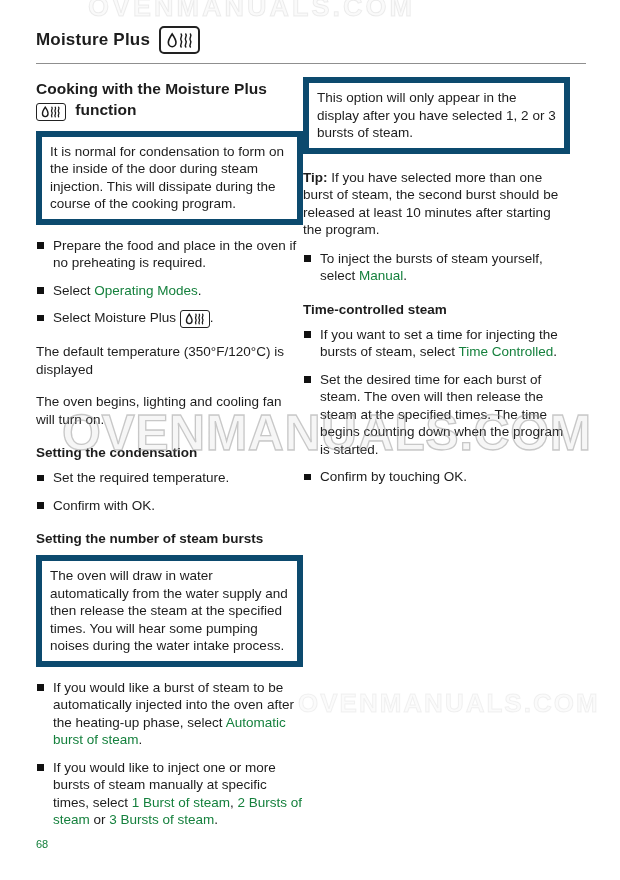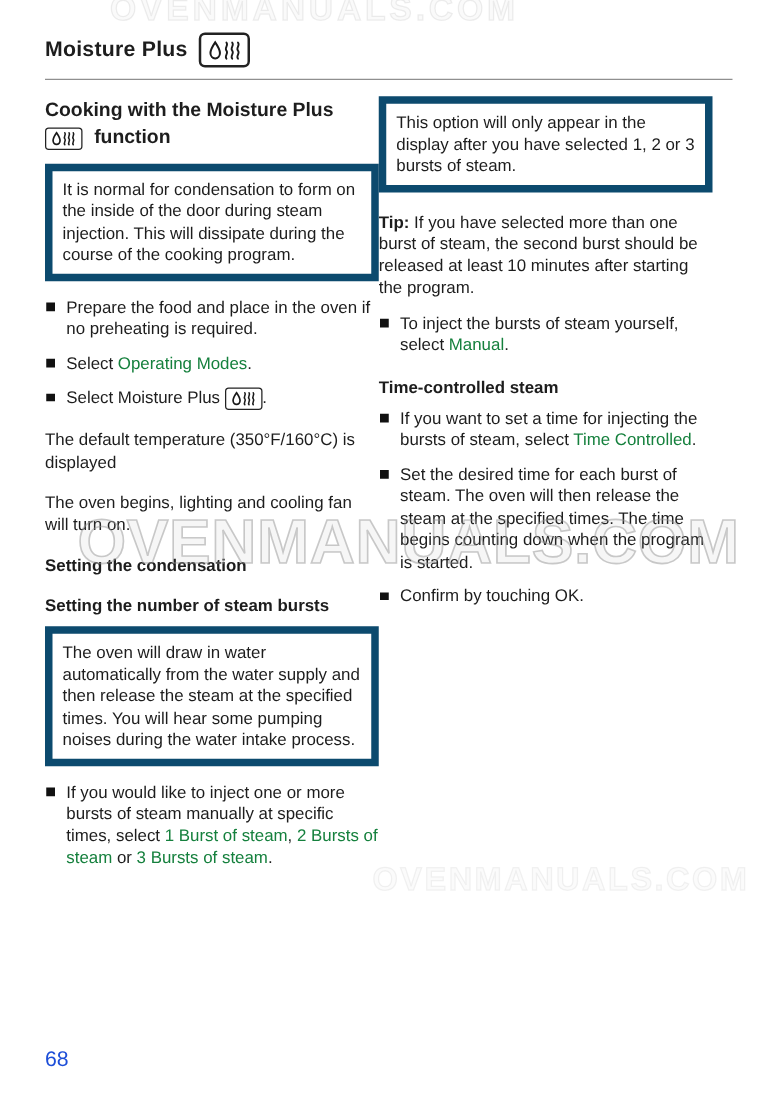--- a/index.html
+++ b/index.html
@@ -111,7 +111,7 @@
         </li>
       </ul>
 
-      <p>The default temperature (350°F/160°C) is displayed</p>
+      <p>The default temperature (350°F/120°C) is displayed</p>
       <p>The oven begins, lighting and cooling fan will turn on.</p>
 
       <h3>Setting the condensation</h3>

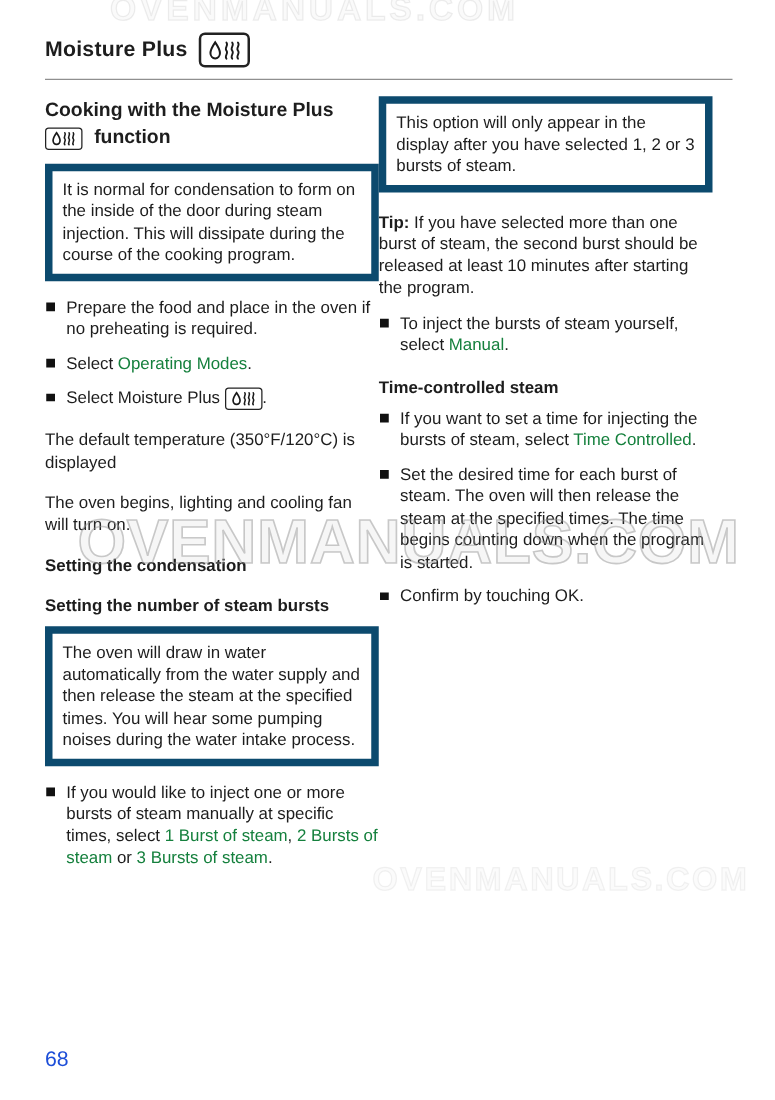--- a/index.html
+++ b/index.html
@@ -115,6 +115,14 @@
       <p>The oven begins, lighting and cooling fan will turn on.</p>
 
       <h3>Setting the condensation</h3>
+      <ul class="bullets">
+        <li>
+          <span>Set the required temperature.</span>
+        </li>
+        <li>
+          <span>Confirm with OK.</span>
+        </li>
+      </ul>
 
       <h3>Setting the number of steam bursts</h3>
       <div class="note">

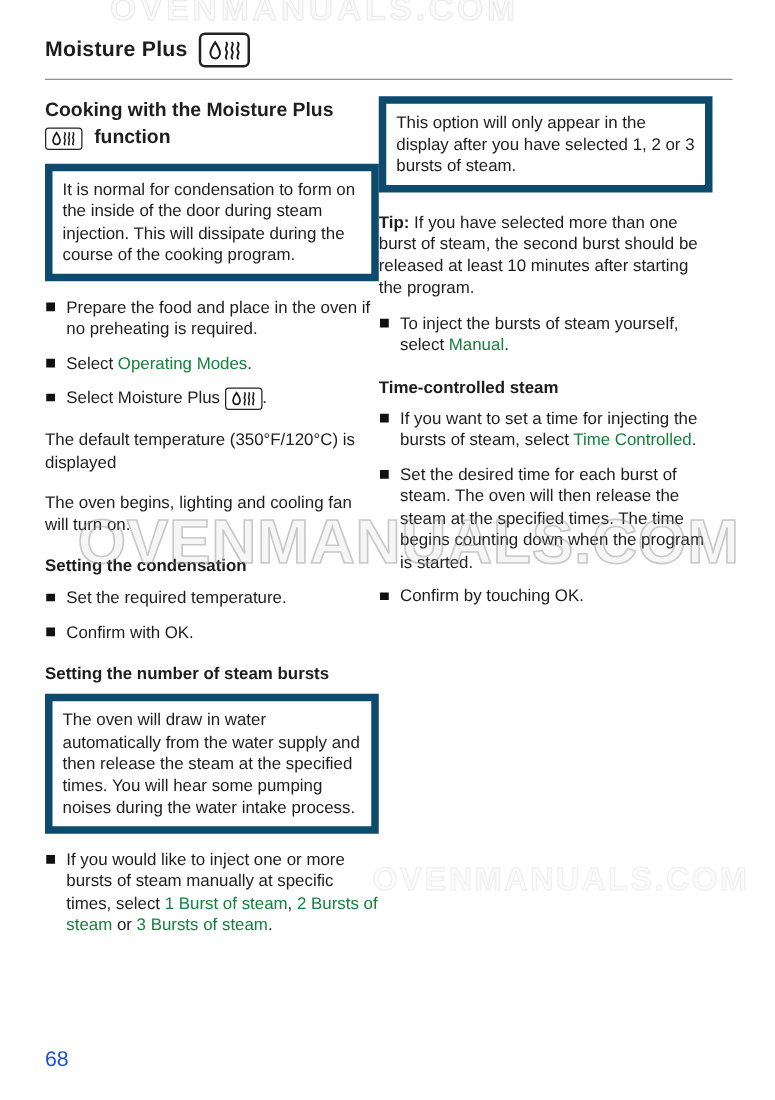--- a/index.html
+++ b/index.html
@@ -131,6 +131,9 @@
 
       <ul class="bullets">
         <li>
+          <span>If you would like a burst of steam to be automatically injected into the oven after the heating-up phase, select </span><span class="gray">Automatic burst of steam</span><span>.</span>
+        </li>
+        <li>
           <span>If you would like to inject one or more bursts of steam manually at specific times, select </span><span class="gray">1 Burst of steam</span><span>, </span><span class="gray">2 Bursts of steam</span><span> or </span><span class="gray">3 Bursts of steam</span><span>.</span>
         </li>
       </ul>

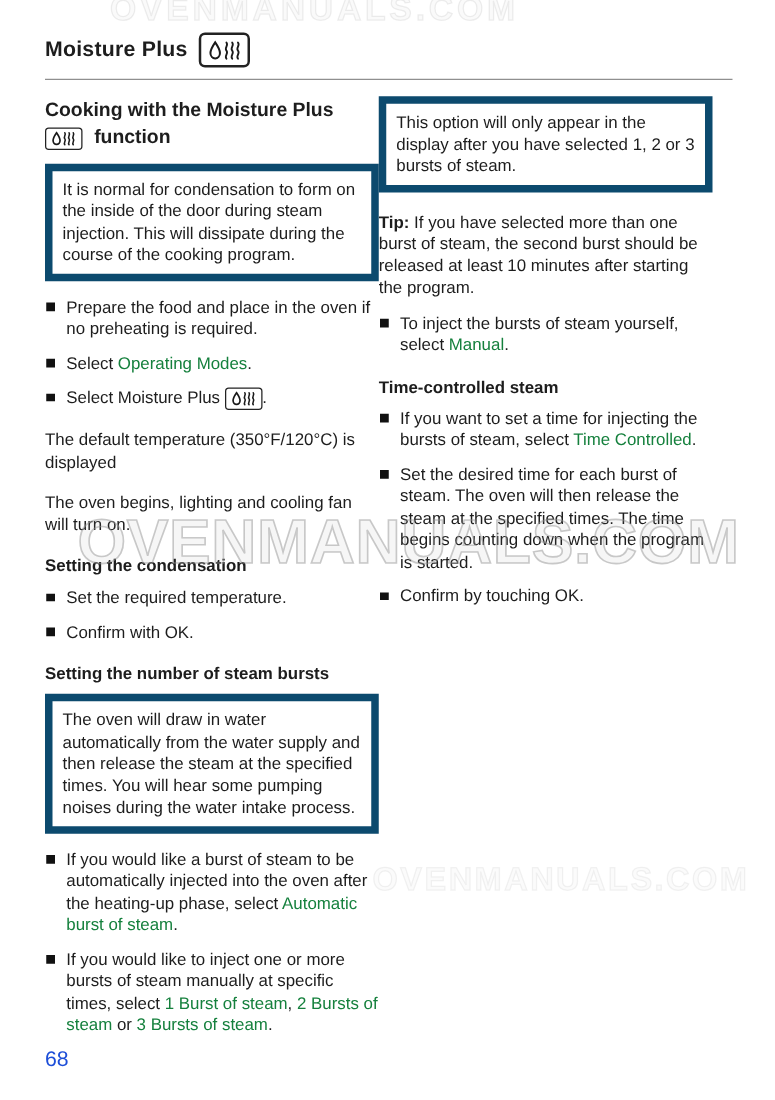--- a/index.html
+++ b/index.html
@@ -48,7 +48,7 @@
   .wm-bottom{top:688px;left:298px;font-size:26px;letter-spacing:2px;
     color:rgba(130,130,130,0.03);-webkit-text-stroke:1px rgba(150,150,150,0.12);}
   
-  .pagenum{position:absolute;left:36px;top:838px;font-size:17px;color:#1d4ed8;}
+  .pagenum{position:absolute;left:36px;top:838px;font-size:11px;color:#15803d;}
 </style>
 </head>
 <body>

